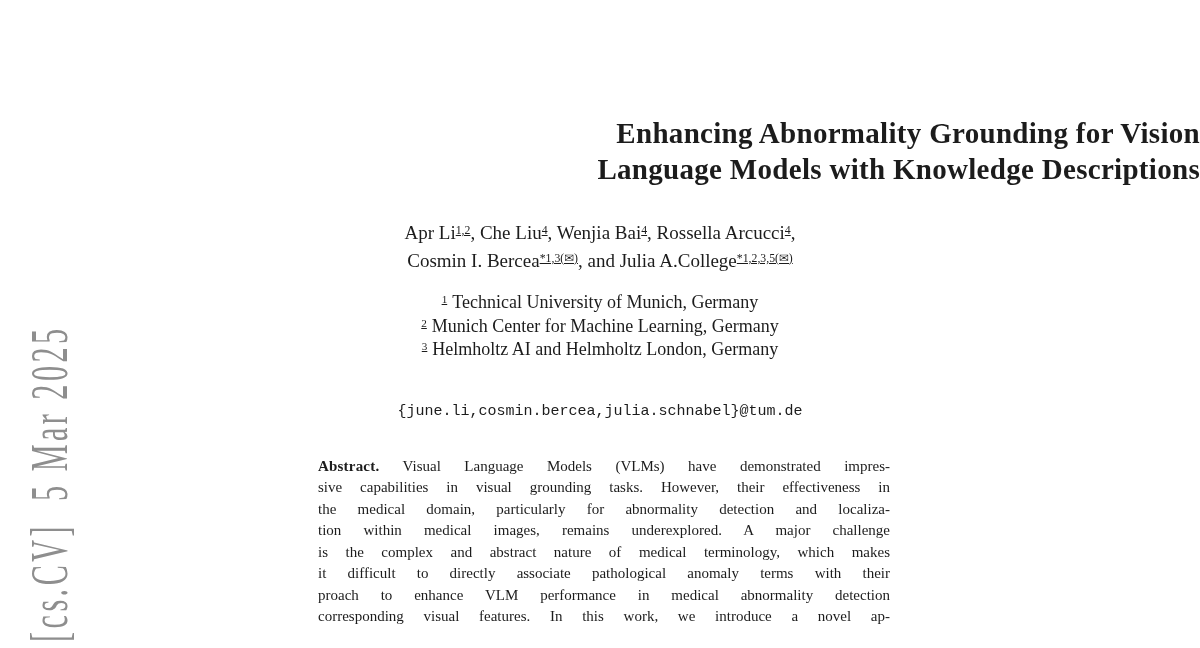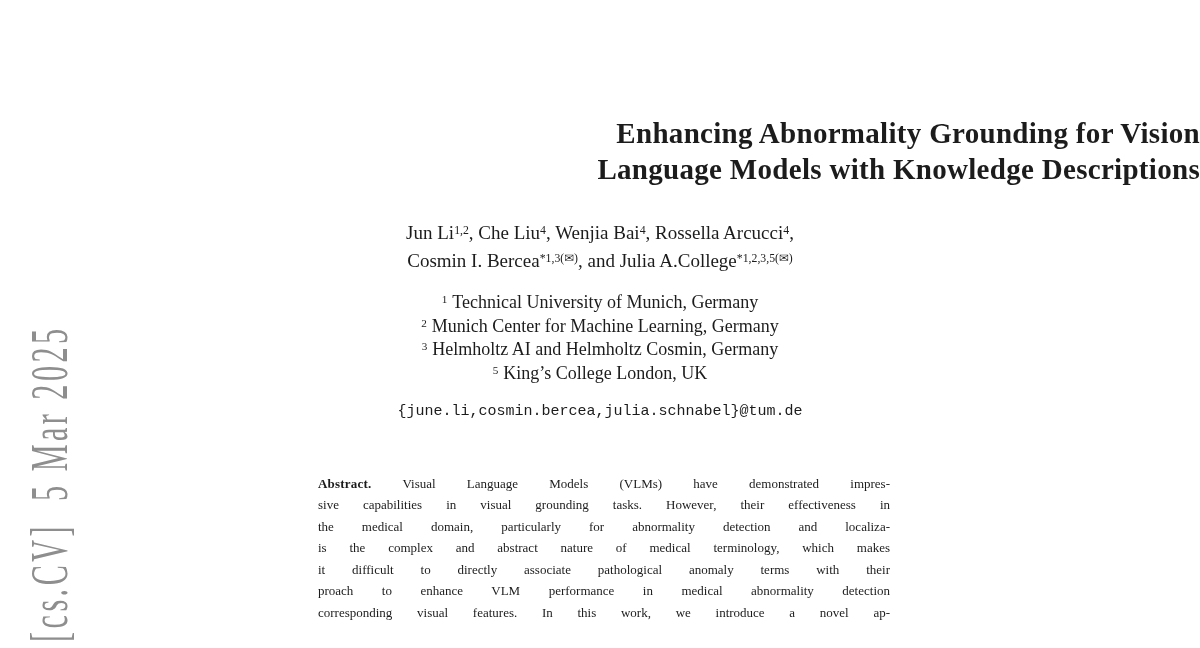--- a/index.html
+++ b/index.html
@@ -99,7 +99,7 @@
   </div>
 
   <div class="authors">
-    <div><span>Jun Li</span><span class="sup">1,2</span><span>, Che Liu</span><span class="sup">4</span><span>, Wenjia Bai</span><span class="sup">4</span><span>, Rossella Arcucci</span><span class="sup">4</span><span>,</span></div>
+    <div><span>Apr Li</span><span class="sup">1,2</span><span>, Che Liu</span><span class="sup">4</span><span>, Wenjia Bai</span><span class="sup">4</span><span>, Rossella Arcucci</span><span class="sup">4</span><span>,</span></div>
     <div><span>Cosmin I. Bercea</span><span class="sup">*1,3(✉)</span><span>, and Julia A.College</span><span class="sup">*1,2,3,5(✉)</span></div>
   </div>
 

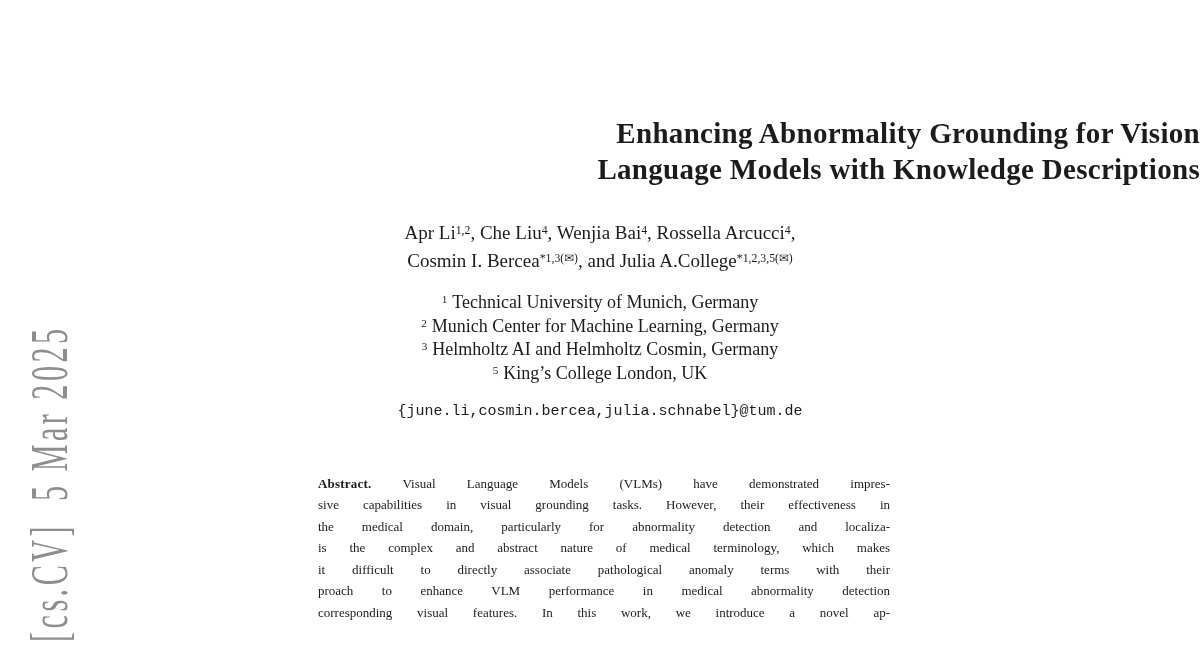--- a/index.html
+++ b/index.html
@@ -50,6 +50,7 @@
     position: relative;
     top: -0.45em;
     vertical-align: baseline;
+    text-decoration: underline;
   }
 
   .affils {

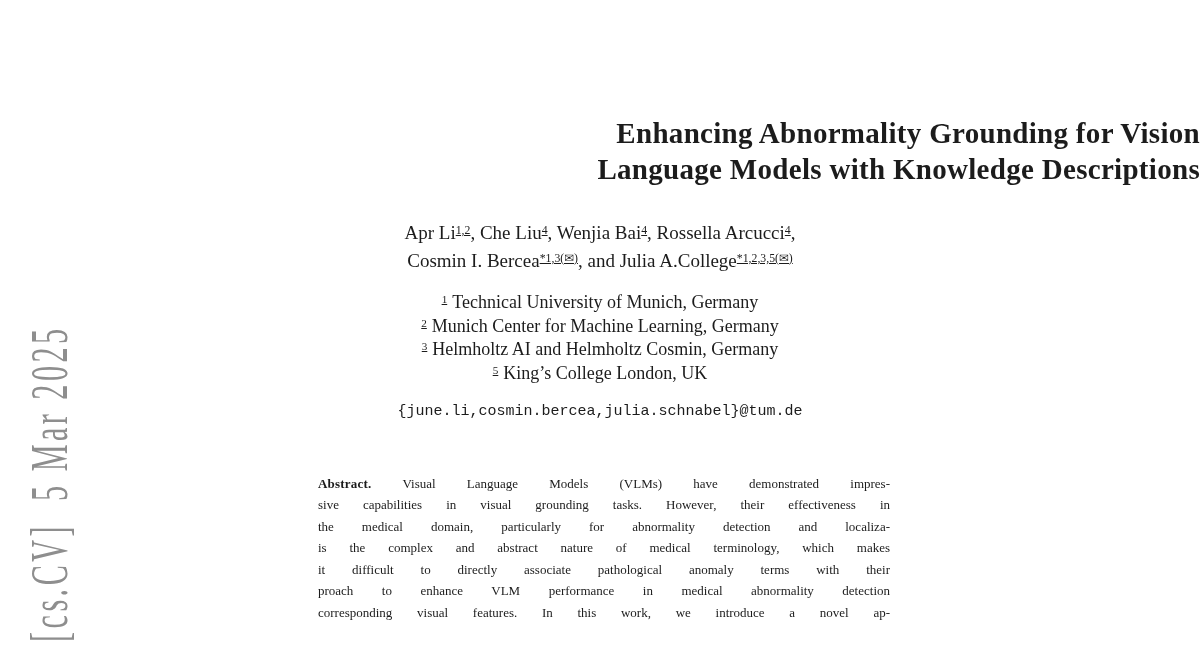--- a/index.html
+++ b/index.html
@@ -107,7 +107,7 @@
   <div class="affils">
     <div class="affil"><span class="sup">1</span><span>Technical University of Munich, Germany</span></div>
     <div class="affil"><span class="sup">2</span><span>Munich Center for Machine Learning, Germany</span></div>
-    <div class="affil"><span class="sup">3</span><span>Helmholtz AI and Helmholtz Cosmin, Germany</span></div>
+    <div class="affil"><span class="sup">3</span><span>Helmholtz AI and Helmholtz London, Germany</span></div>
     <div class="affil"><span class="sup">5</span><span>King’s College London, UK</span></div>
   </div>
 

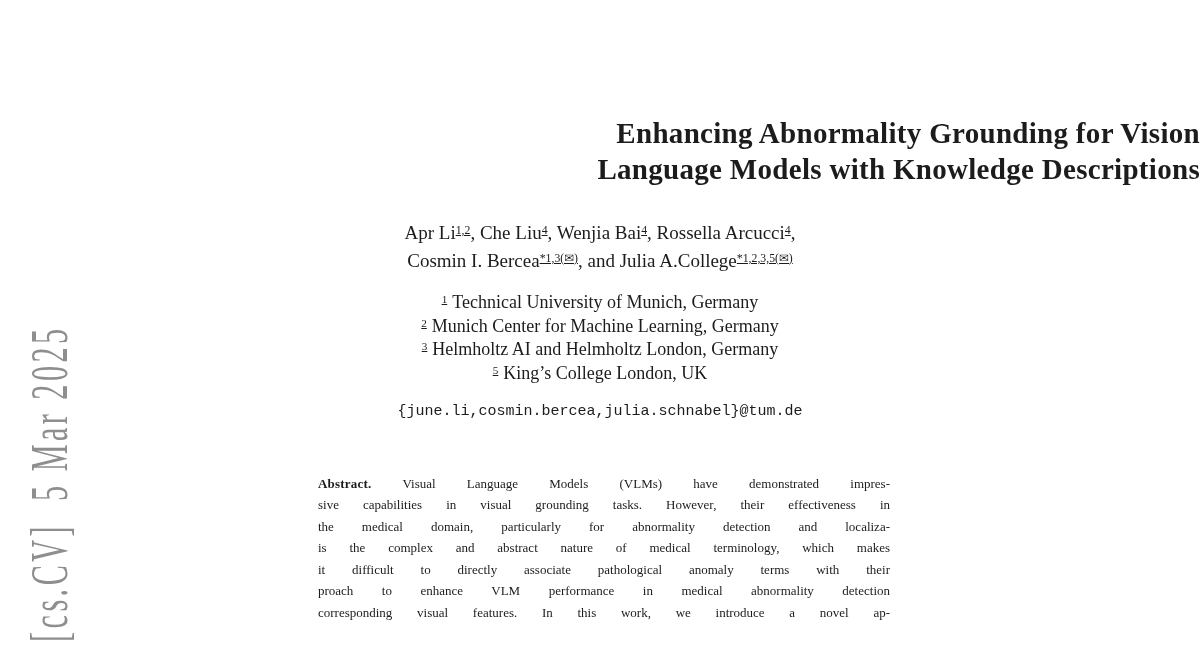--- a/index.html
+++ b/index.html
@@ -108,7 +108,6 @@
     <div class="affil"><span class="sup">1</span><span>Technical University of Munich, Germany</span></div>
     <div class="affil"><span class="sup">2</span><span>Munich Center for Machine Learning, Germany</span></div>
     <div class="affil"><span class="sup">3</span><span>Helmholtz AI and Helmholtz London, Germany</span></div>
-    <div class="affil"><span class="sup">5</span><span>King’s College London, UK</span></div>
   </div>
 
   <div class="email">{june.li,cosmin.bercea,julia.schnabel}@tum.de</div>

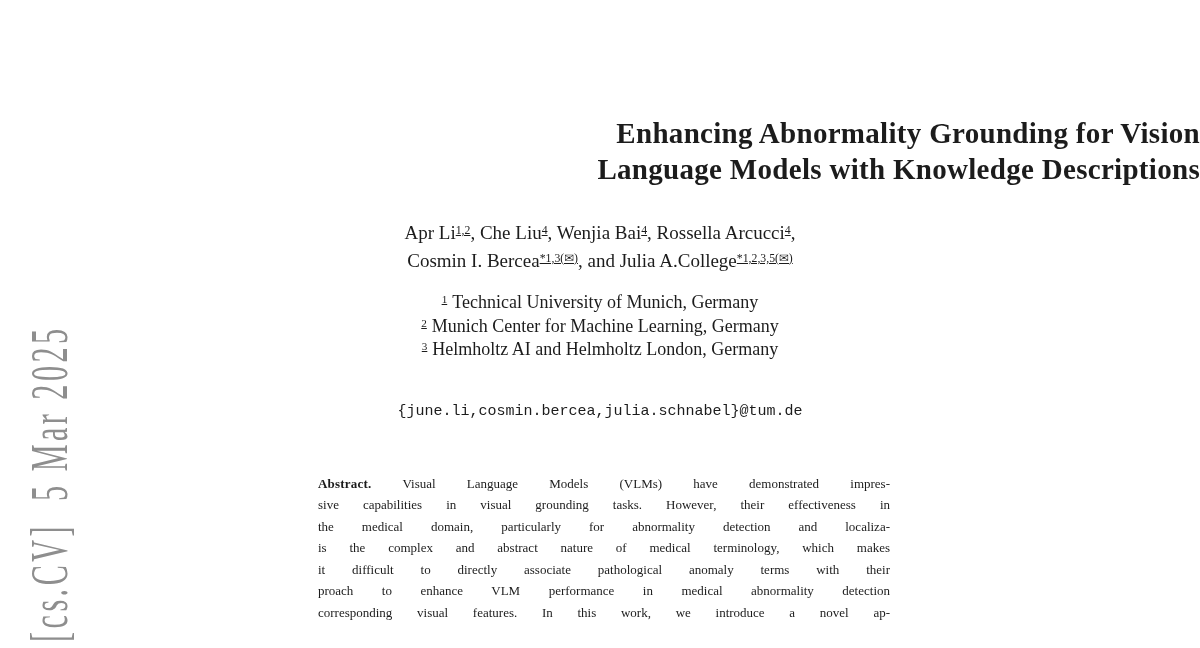--- a/index.html
+++ b/index.html
@@ -73,10 +73,10 @@
 
   .abstract {
     position: absolute;
-    top: 473px;
+    top: 456px;
     left: 318px;
     width: 572px;
-    font-size: 13px;
+    font-size: 15px;
     line-height: 21.45px;
   }
   .abs-line {

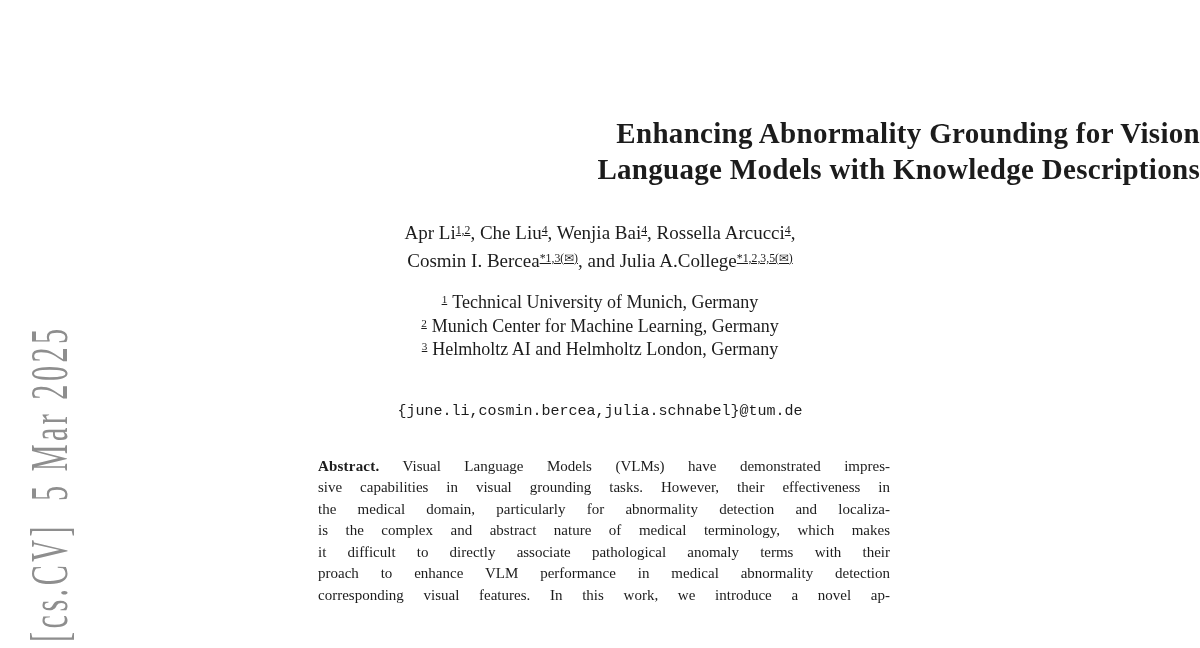--- a/index.html
+++ b/index.html
@@ -116,6 +116,7 @@
     <div class="abs-line"><b>Abstract.</b> <span>Visual Language Models (VLMs) have demonstrated impres-</span></div>
     <div class="abs-line">sive capabilities in visual grounding tasks. However, their effectiveness in</div>
     <div class="abs-line">the medical domain, particularly for abnormality detection and localiza-</div>
+    <div class="abs-line">tion within medical images, remains underexplored. A major challenge</div>
     <div class="abs-line">is the complex and abstract nature of medical terminology, which makes</div>
     <div class="abs-line">it difficult to directly associate pathological anomaly terms with their</div>
     <div class="abs-line">proach to enhance VLM performance in medical abnormality detection</div>

